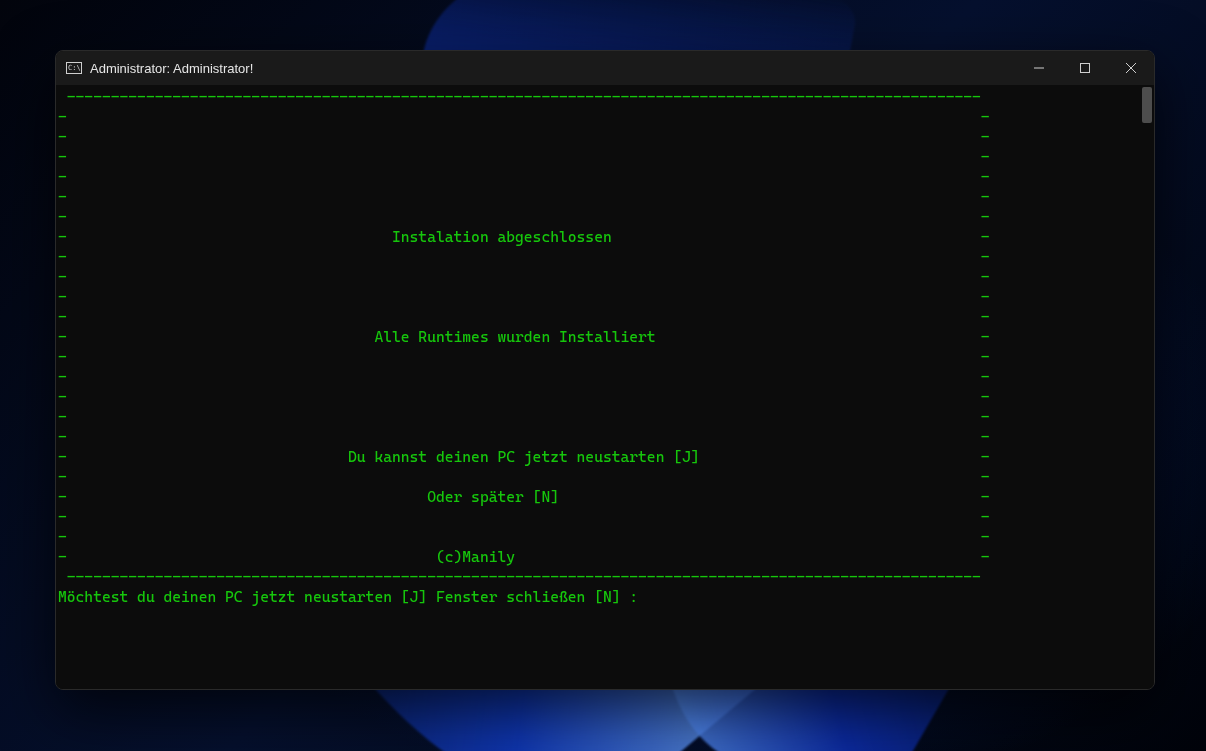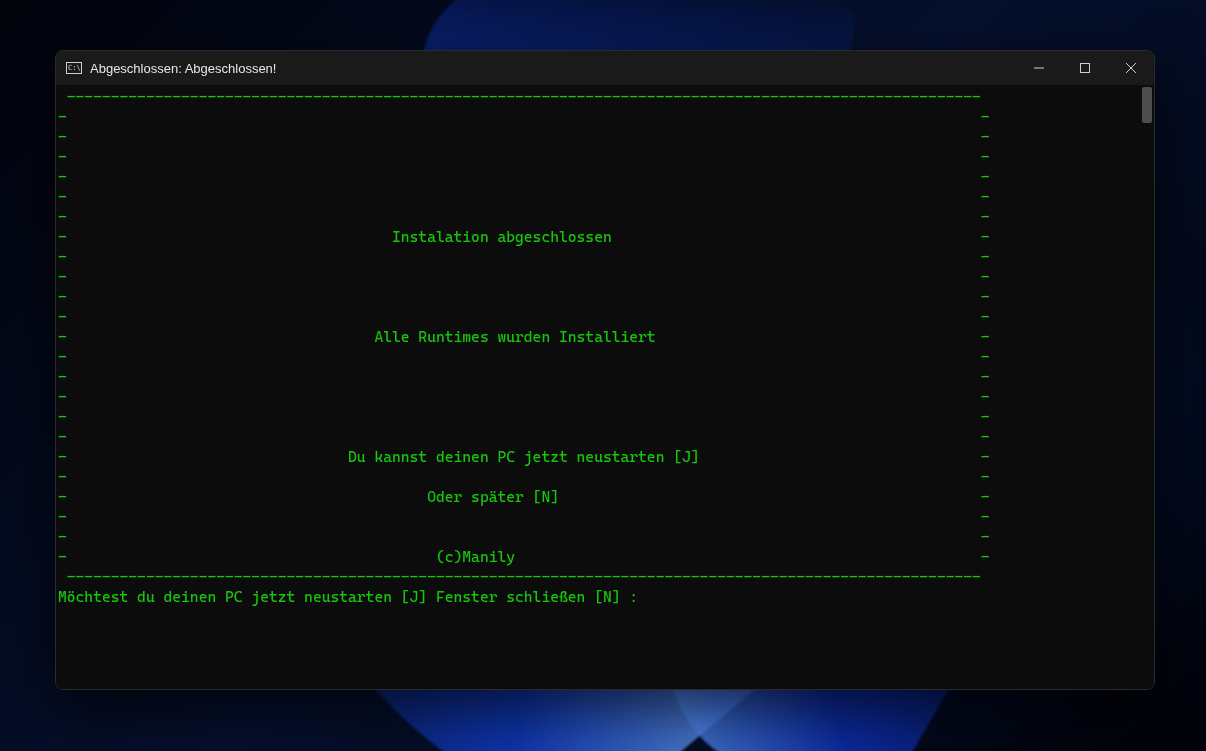--- a/index.html
+++ b/index.html
@@ -110,7 +110,7 @@
         <text x="2" y="10" font-size="7" font-family="monospace" fill="#cfcfcf">C:\</text>
       </svg>
     </span>
-    <span class="title-text">Abgeschlossen:  Abgeschlossen!</span>
+    <span class="title-text">Administrator:  Administrator!</span>
     <span class="title-spacer"></span>
     <div class="win-btn">
       <svg viewBox="0 0 10 10">

